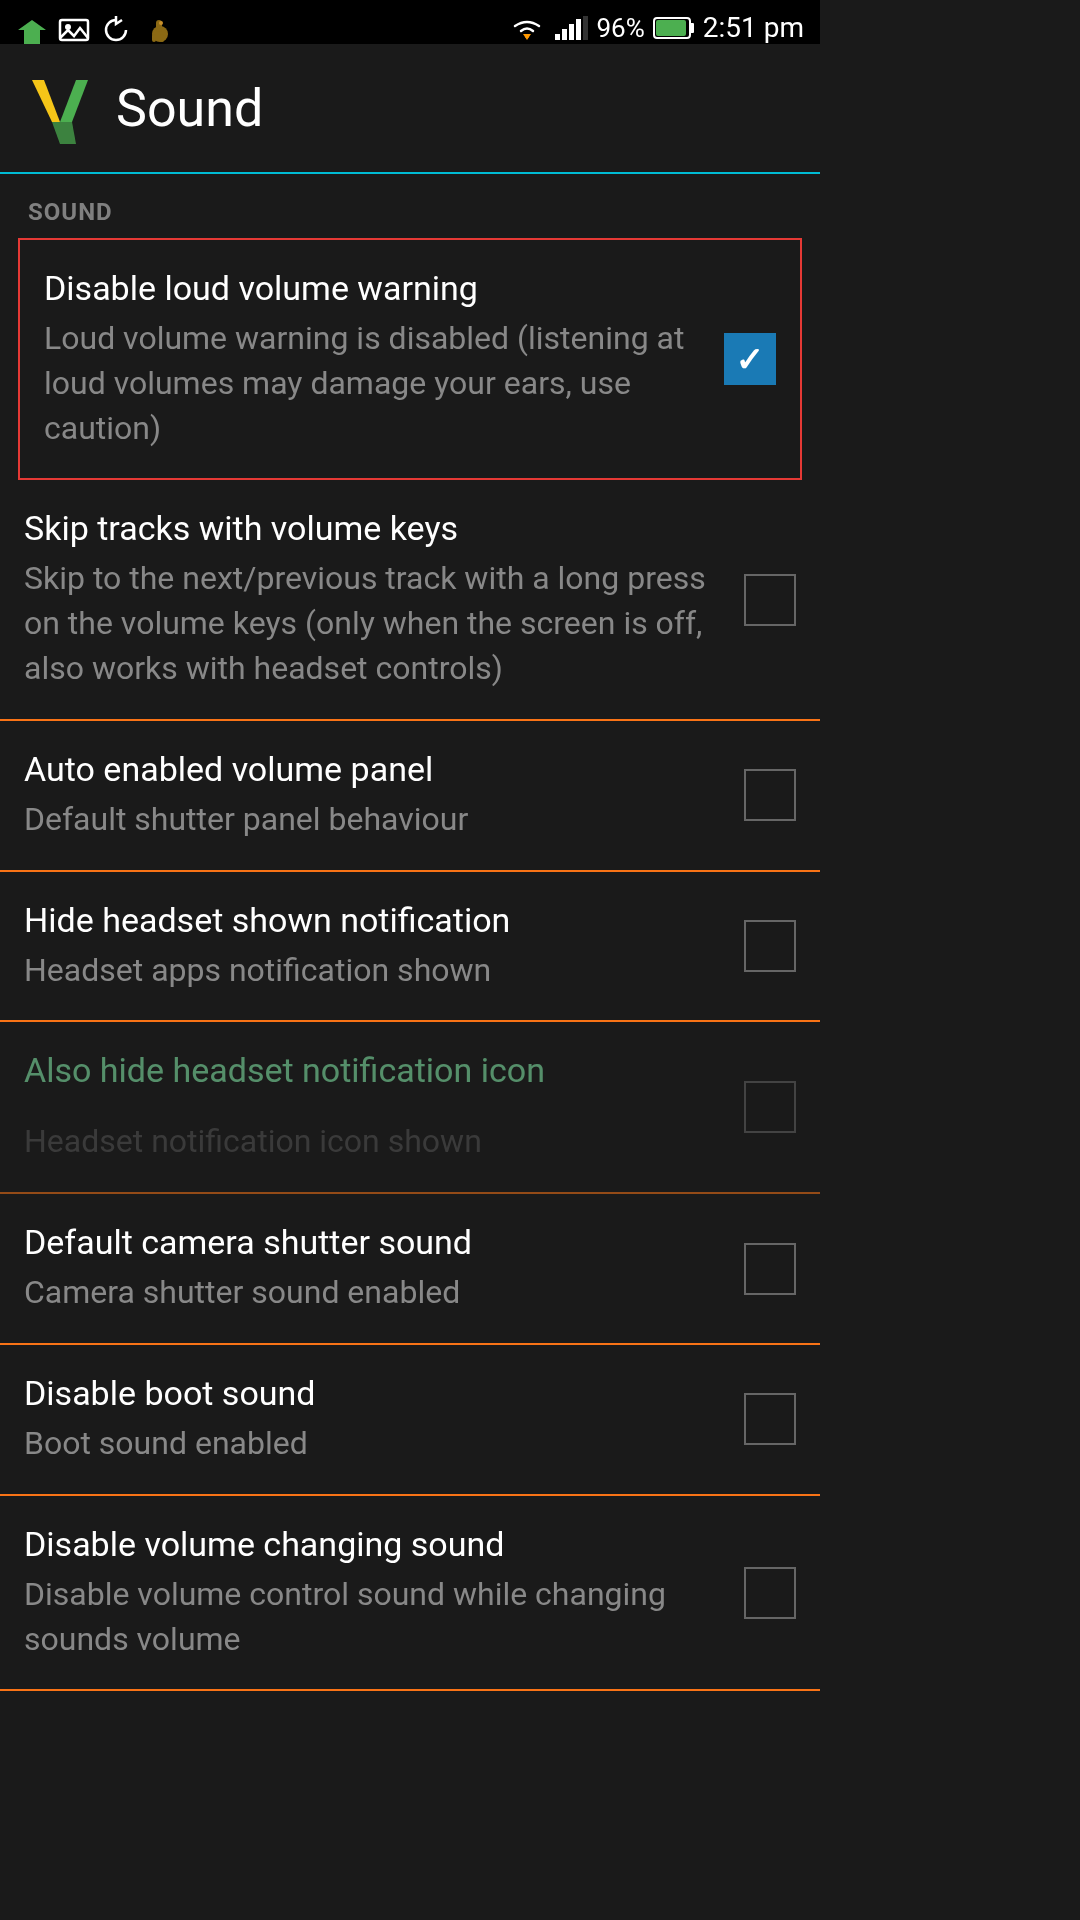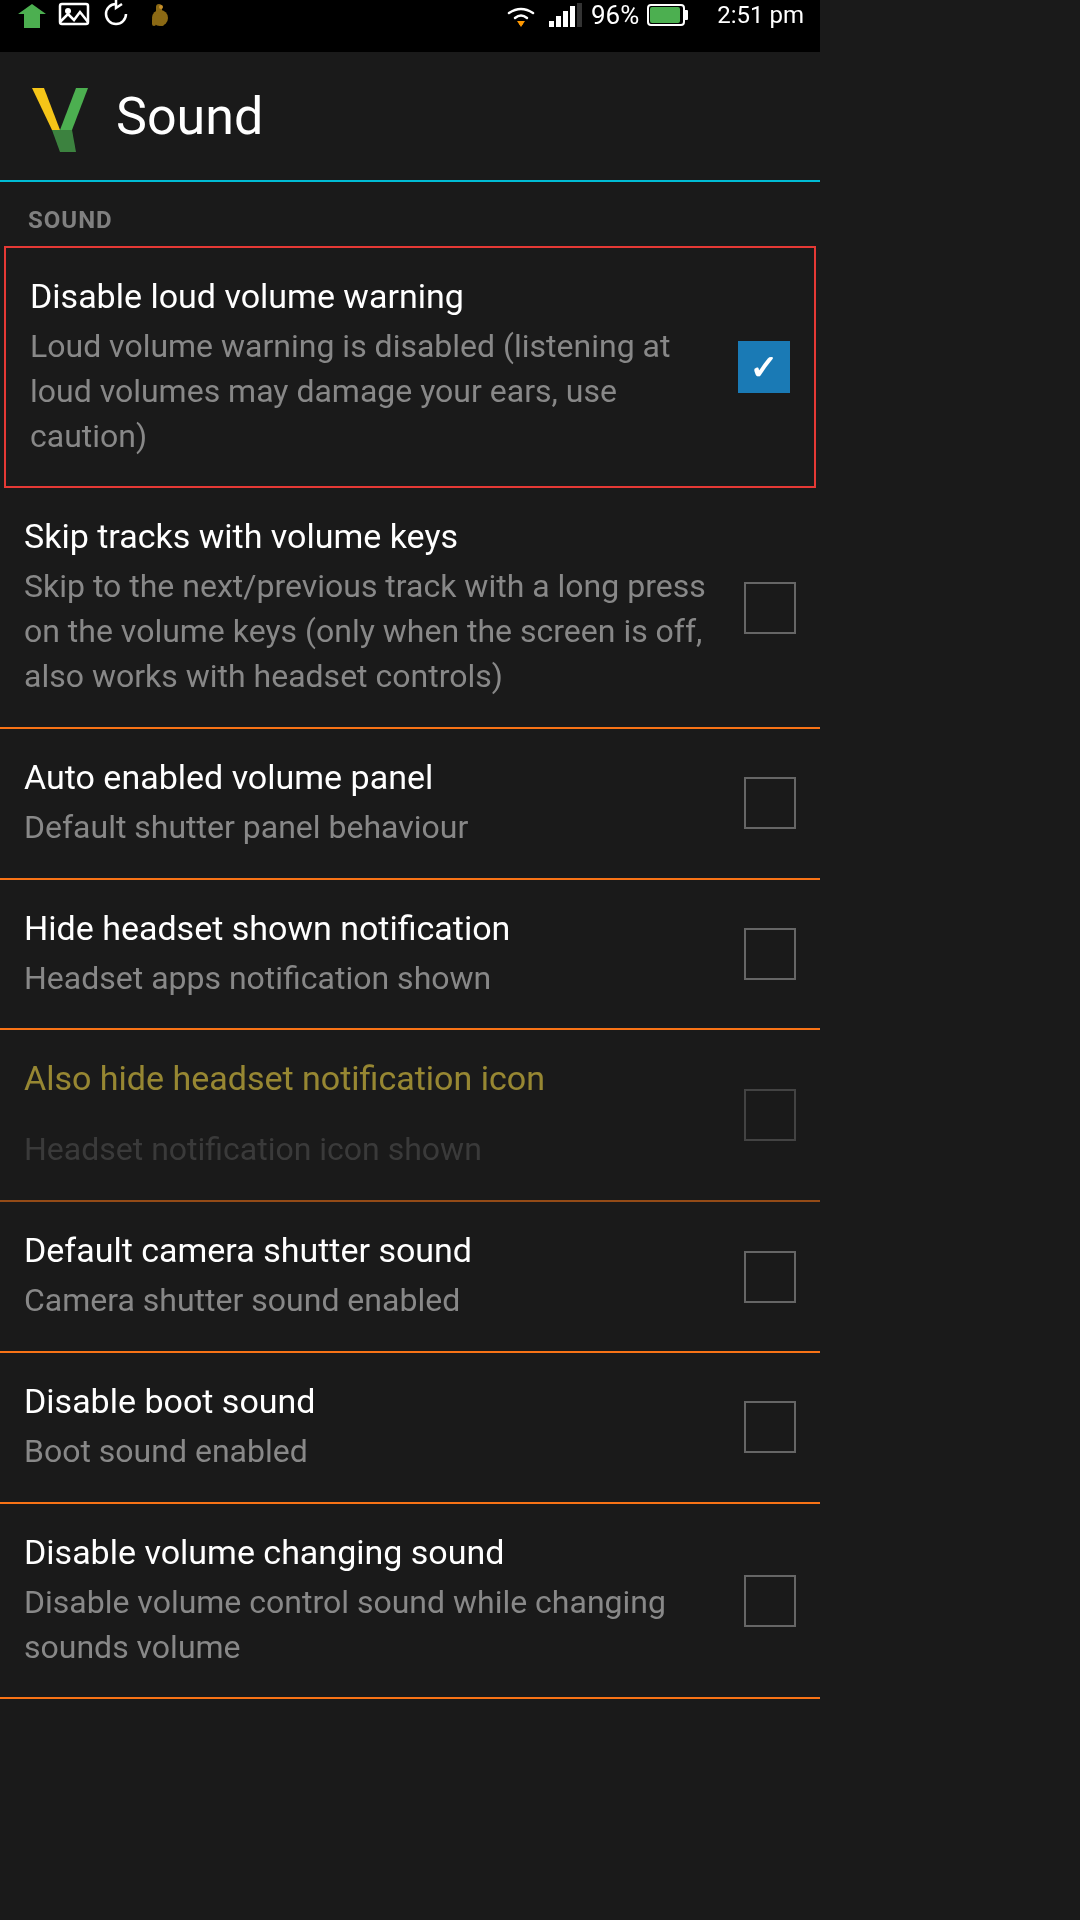--- a/index.html
+++ b/index.html
@@ -16,9 +16,9 @@
     
     .status-bar {
       background-color: #000000;
-      height: 52px;
-      display: flex;
-      align-items: flex-start;
+      height: 44px;
+      display: flex;
+      align-items: flex-end;
       justify-content: space-between;
       padding: 0 16px;
     }

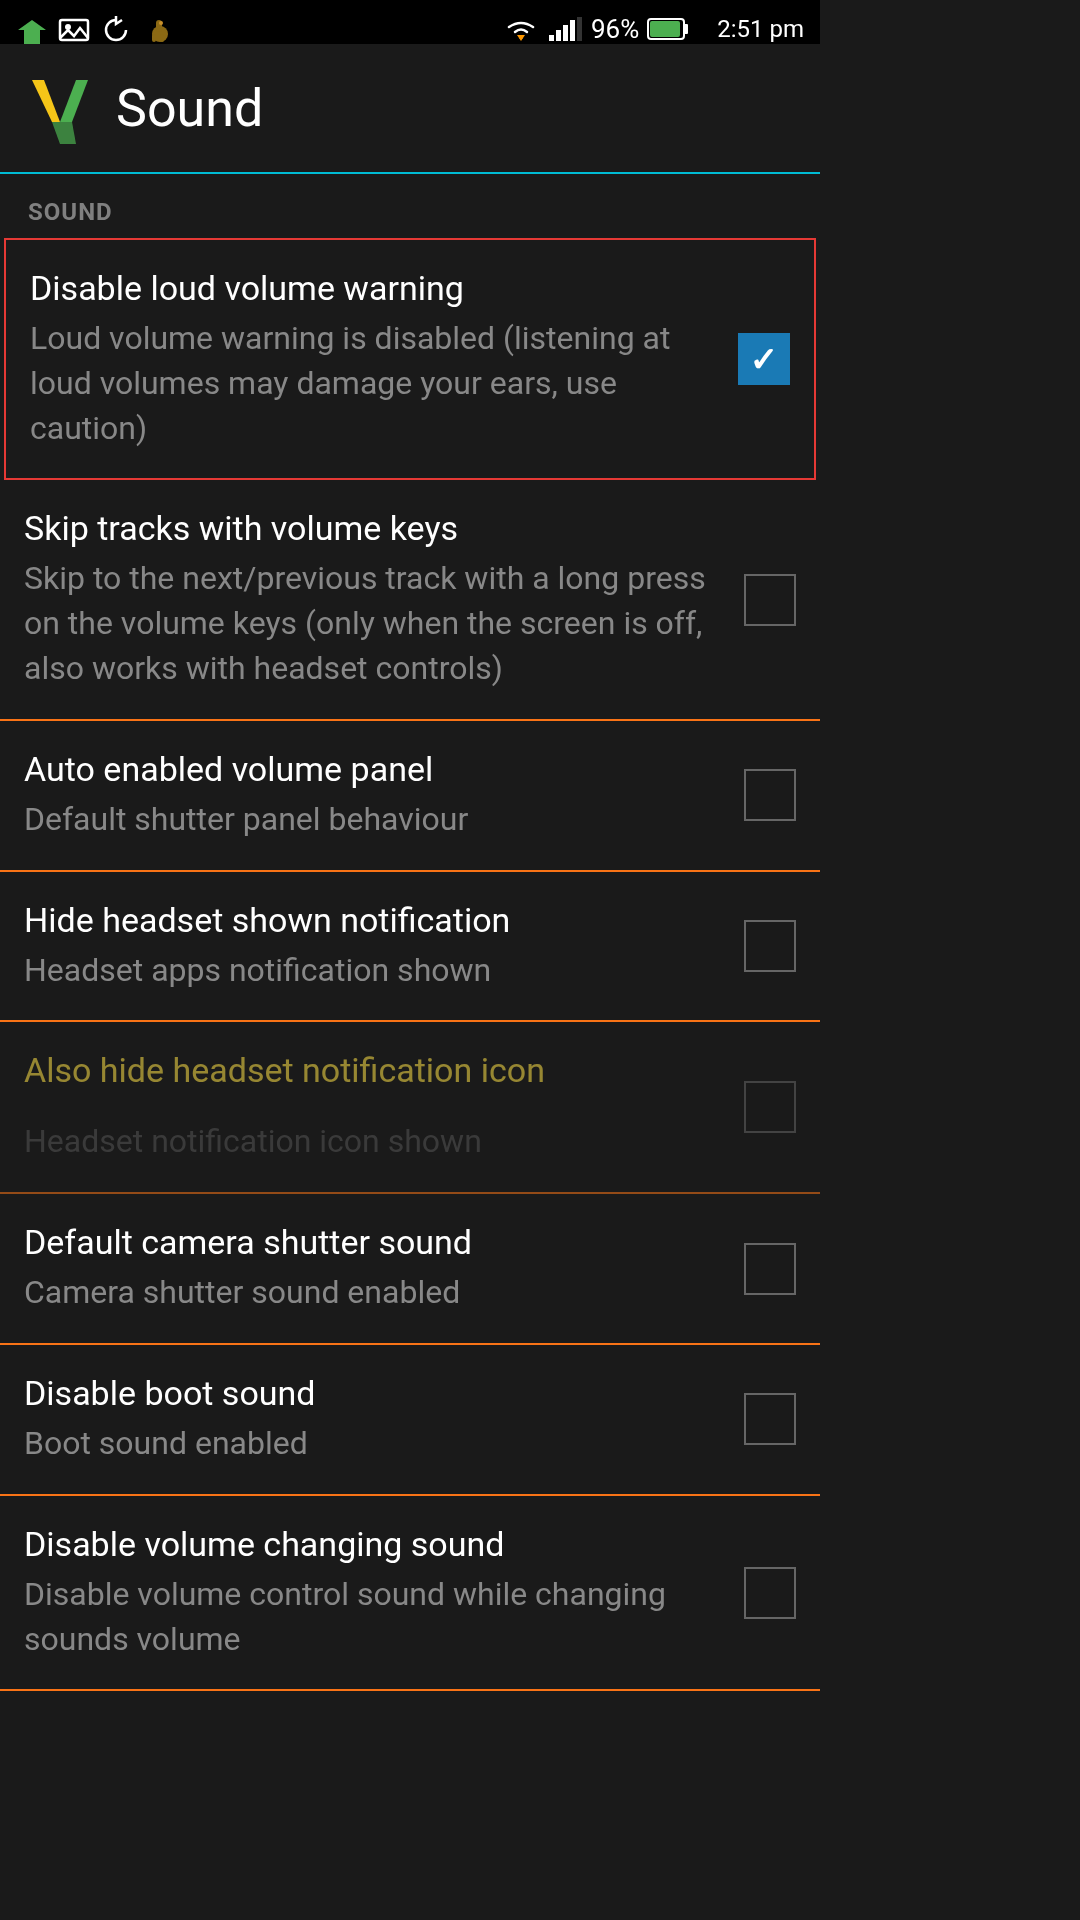--- a/index.html
+++ b/index.html
@@ -190,7 +190,7 @@
       <rect x="3" y="5" width="30" height="16" rx="2" fill="#4caf50"></rect>
     </svg>
 
-    <span style="font-size:24px; margin-left:20px;">2:51 pm</span>
+    <span style="font-size:28px; margin-left:0;">2:51 pm</span>
   </div>
 </div>
 

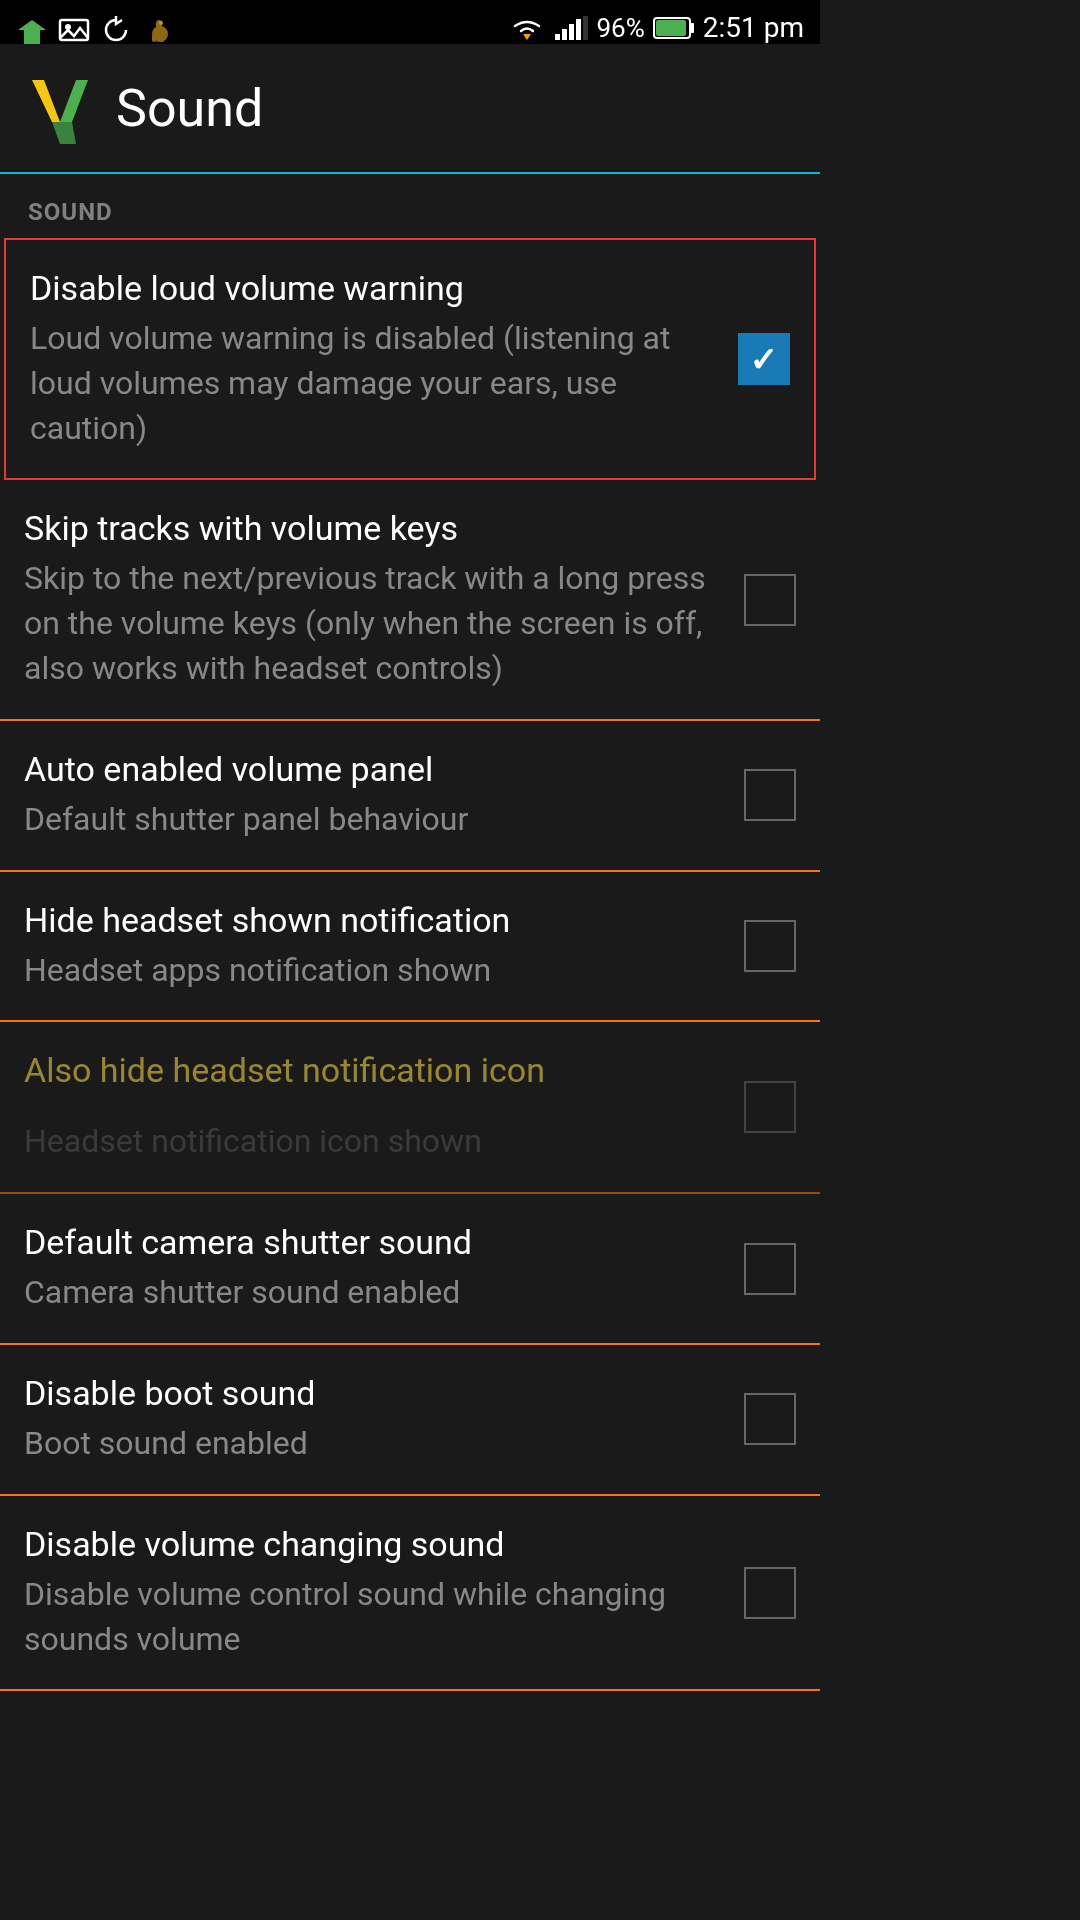--- a/index.html
+++ b/index.html
@@ -80,7 +80,7 @@
 
     .settings-item.highlighted {
       border: 2.5px solid #e53935;
-      margin: 0 4px;
+      margin: 0 18px;
     }
 
     .settings-item-text {

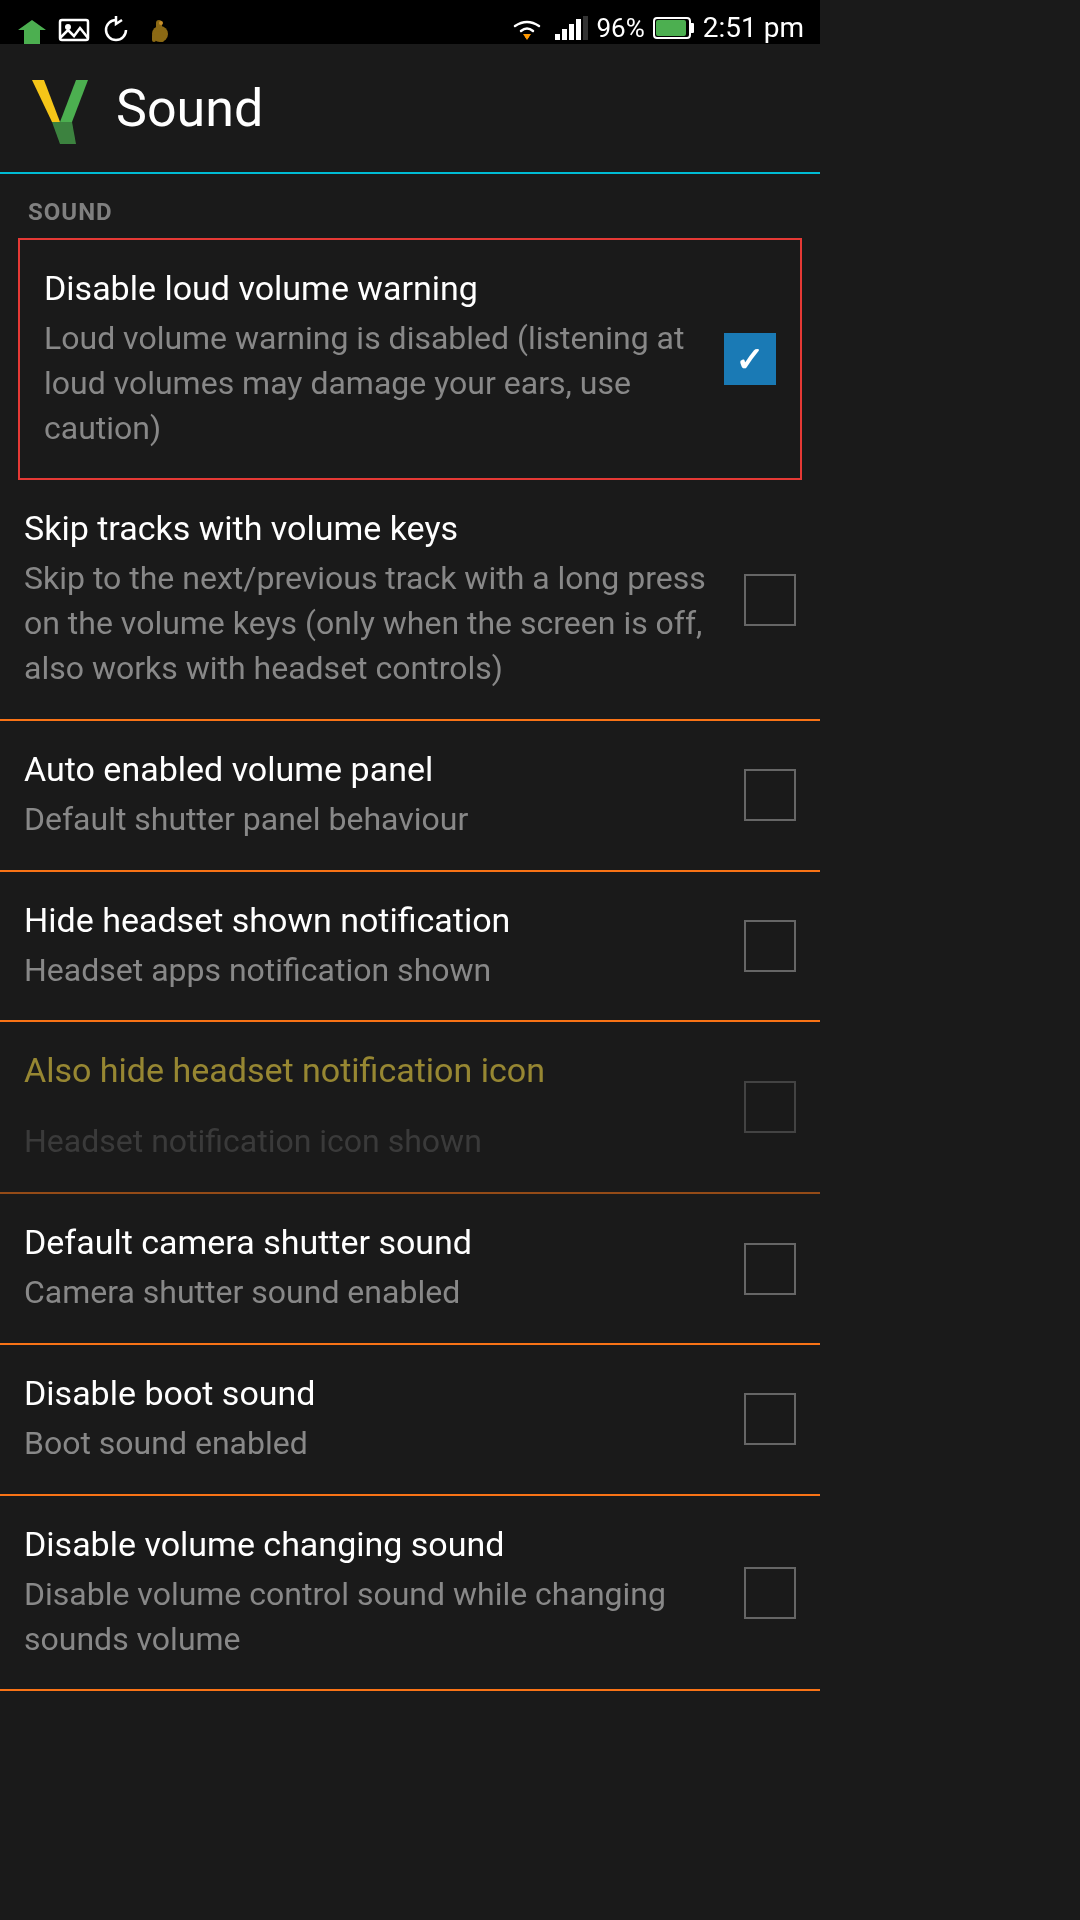--- a/index.html
+++ b/index.html
@@ -96,7 +96,7 @@
     }
 
     .settings-item-title.dimmed {
-      color: #fde047;
+      color: #86efac;
     }
 
     .settings-item-subtitle {

